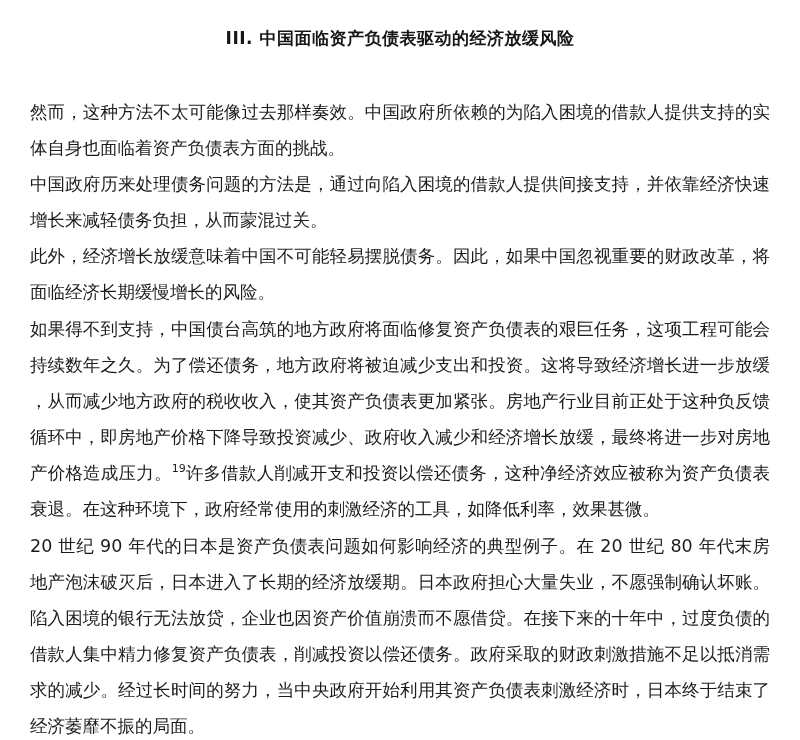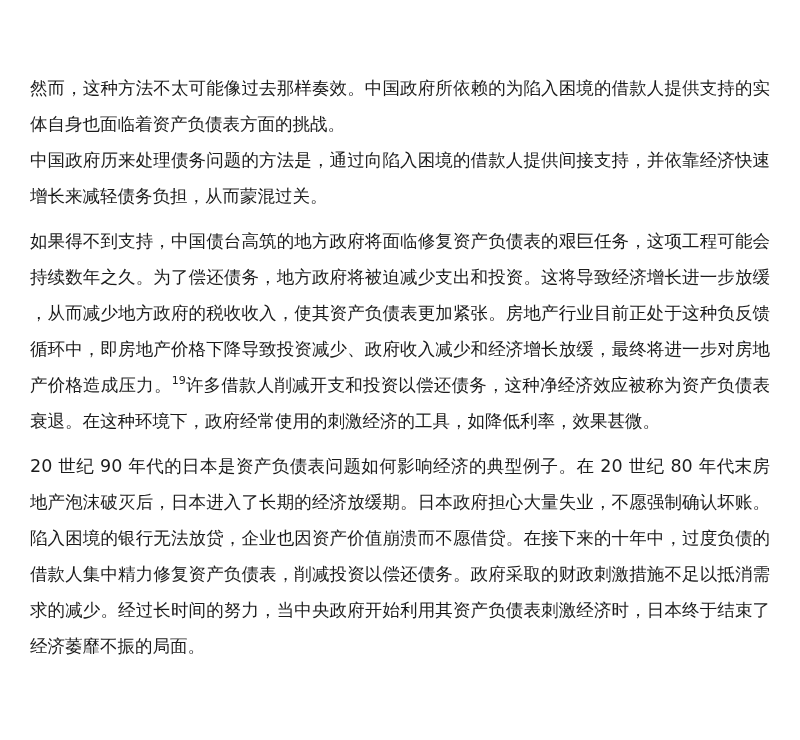--- a/index.html
+++ b/index.html
@@ -57,6 +57,7 @@
 
 <div class="page">
 
+  <h1 class="doc-title">III. 中国面临资产负债表驱动的经济放缓风险</h1>
 
   <div class="body-text">
 

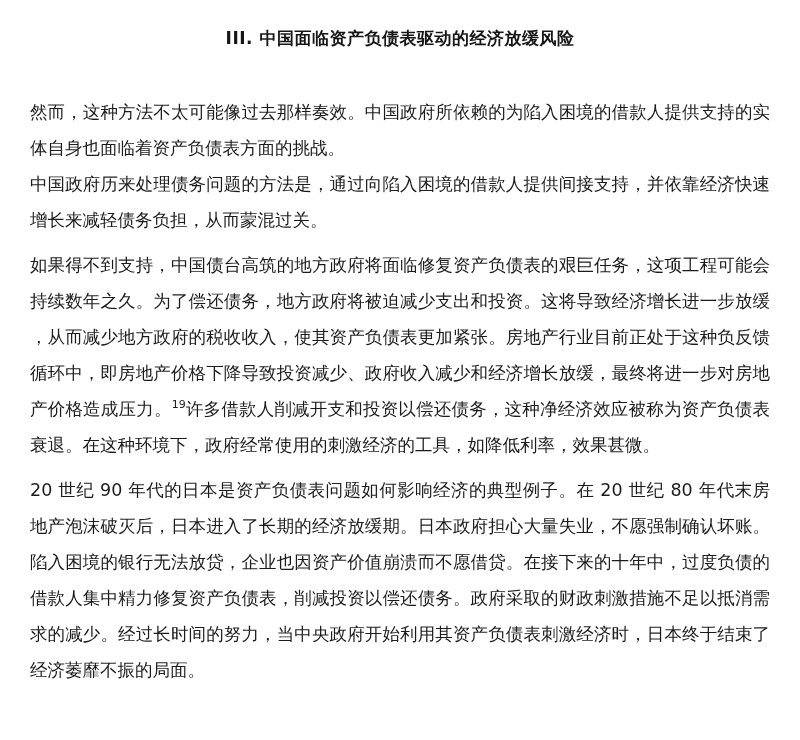--- a/index.html
+++ b/index.html
@@ -65,6 +65,7 @@
 
     <p>中国政府历来处理债务问题的方法是，通过向陷入困境的借款人提供间接支持，并依靠经济快速增长来减轻债务负担，从而蒙混过关。</p>
 
+    <p>此外，经济增长放缓意味着中国不可能轻易摆脱债务。因此，如果中国忽视重要的财政改革，将面临经济长期缓慢增长的风险。</p>
 
     <p class="spaced"><span>如果得不到支持，中国债台高筑的地方政府将面临修复资产负债表的艰巨任务，这项工程可能会持续数年之久。为了偿还债务，地方政府将被迫减少支出和投资。这将导致经济增长进一步放缓，从而减少地方政府的税收收入，使其资产负债表更加紧张。房地产行业目前正处于这种负反馈循环中，即房地产价格下降导致投资减少、政府收入减少和经济增长放缓，最终将进一步对房地产价格造成压力。</span><sup class="footnote-ref">19</sup><span>许多借款人削减开支和投资以偿还债务，这种净经济效应被称为资产负债表衰退。在这种环境下，政府经常使用的刺激经济的工具，如降低利率，效果甚微。</span></p>
 

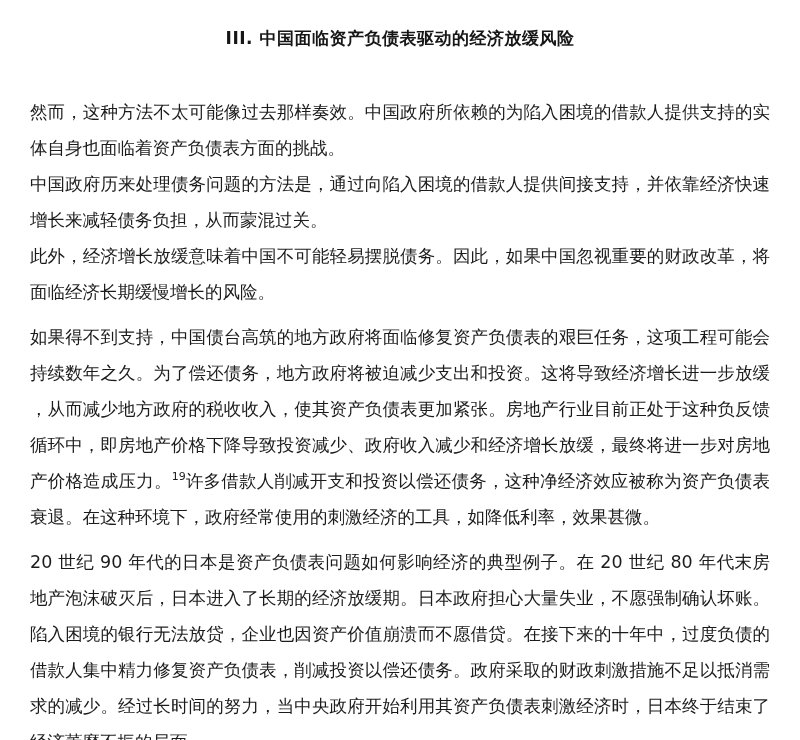--- a/index.html
+++ b/index.html
@@ -44,7 +44,7 @@
     margin: 0;
   }
   .body-text p.spaced {
-    margin-top: 9px;
+    margin-top: 1px;
   }
   sup.footnote-ref {
     font-size: 11px;

